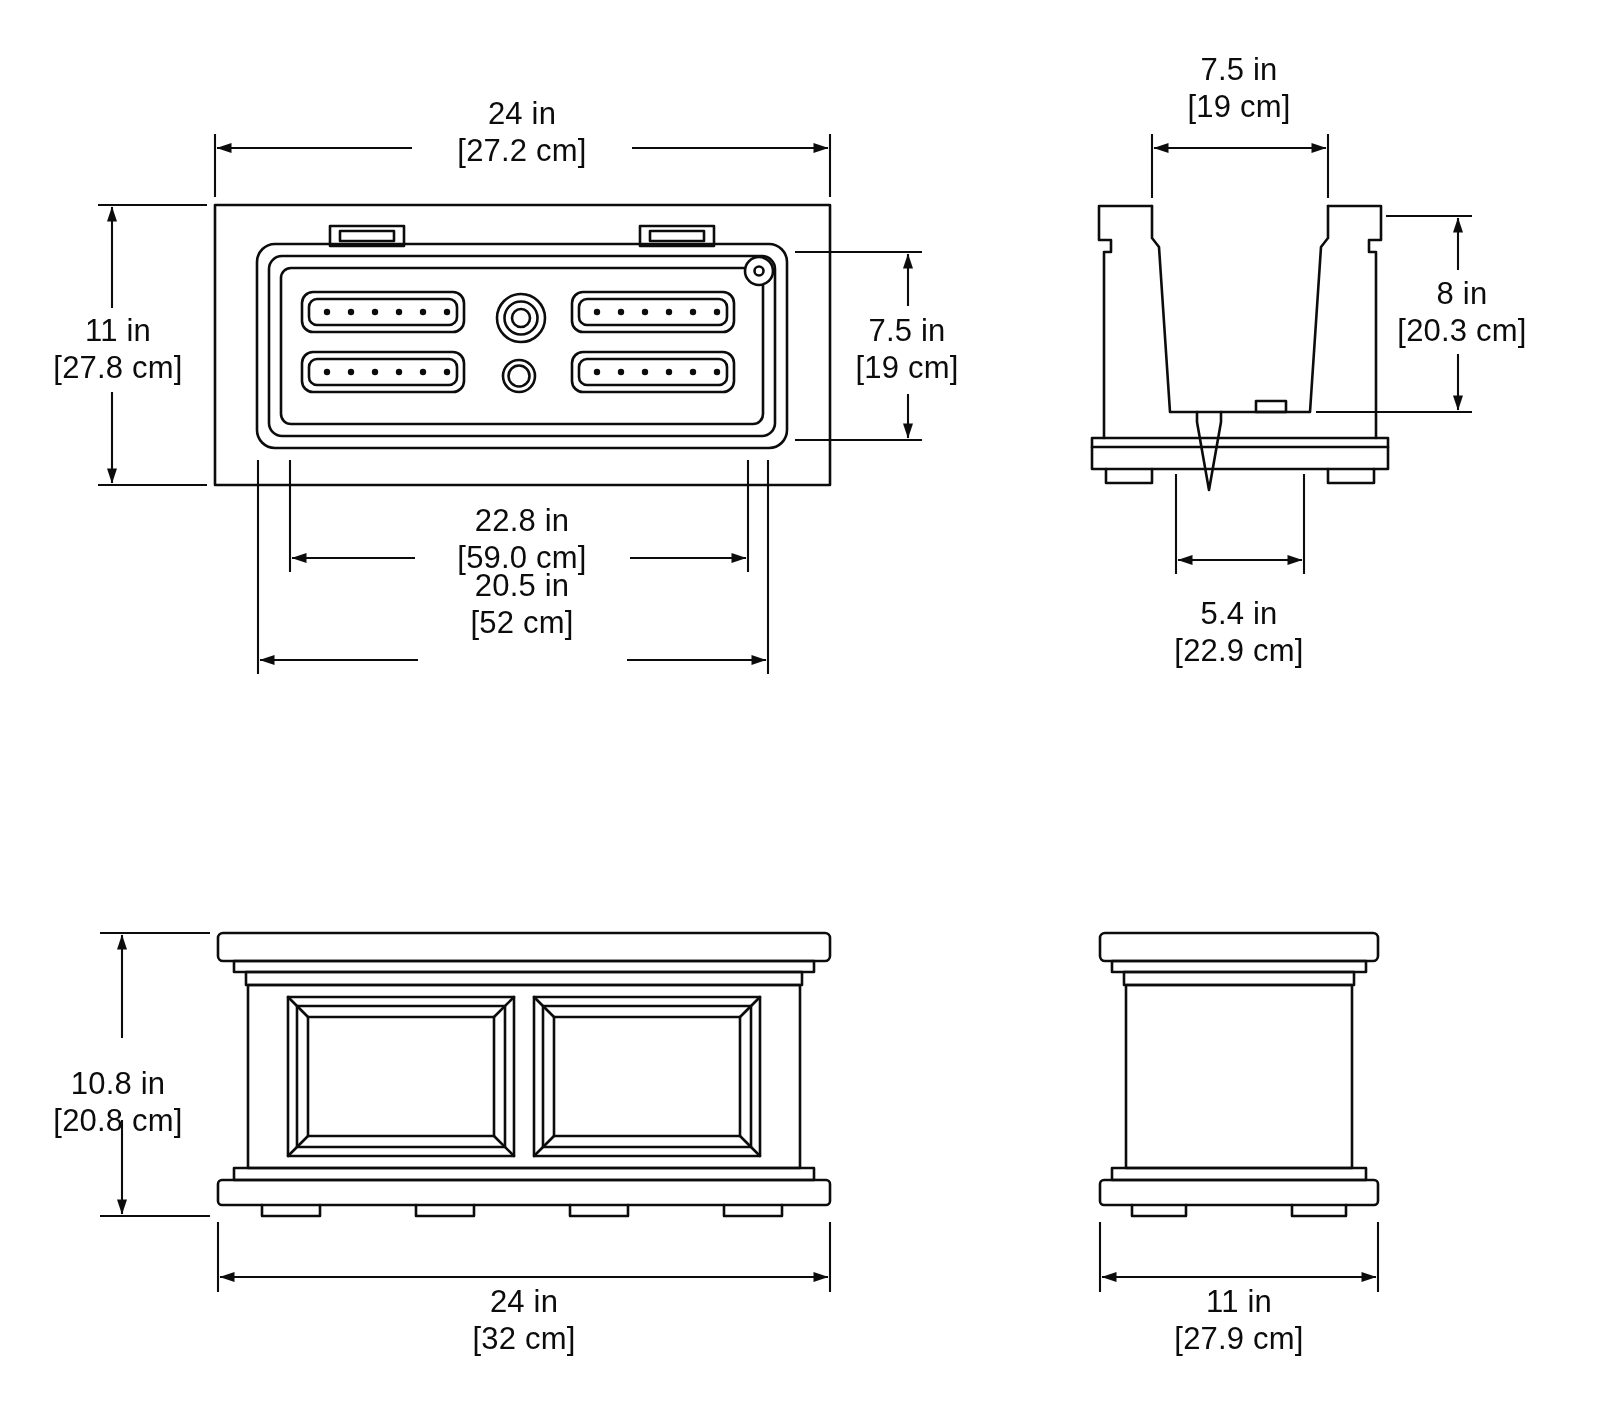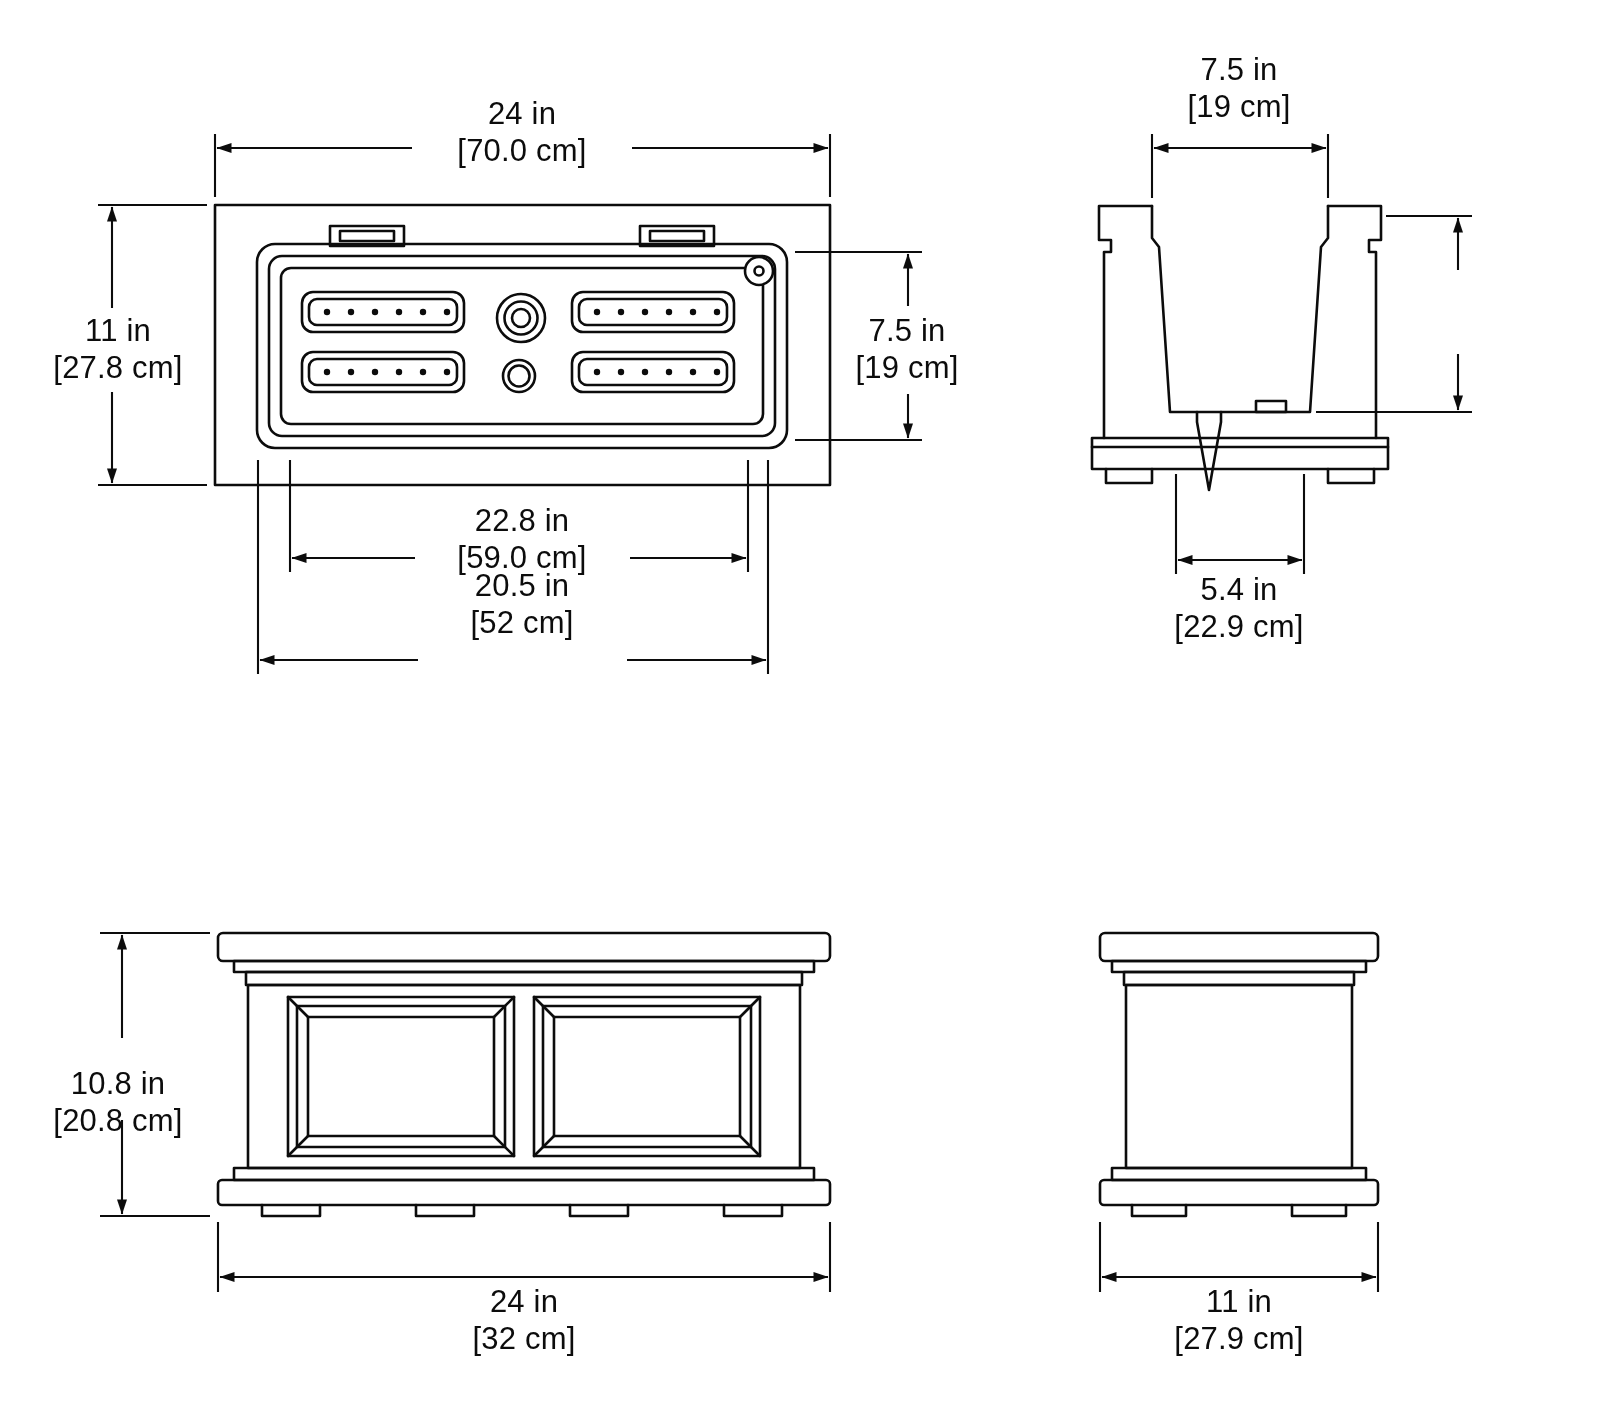--- a/index.html
+++ b/index.html
@@ -239,7 +239,7 @@
 
 <div class="dim-label" style="left:522px;top:132px">
   <div>24 in</div>
-  <div>[70.0 cm]</div>
+  <div>[27.2 cm]</div>
 </div>
 
 <div class="dim-label" style="left:118px;top:349px">

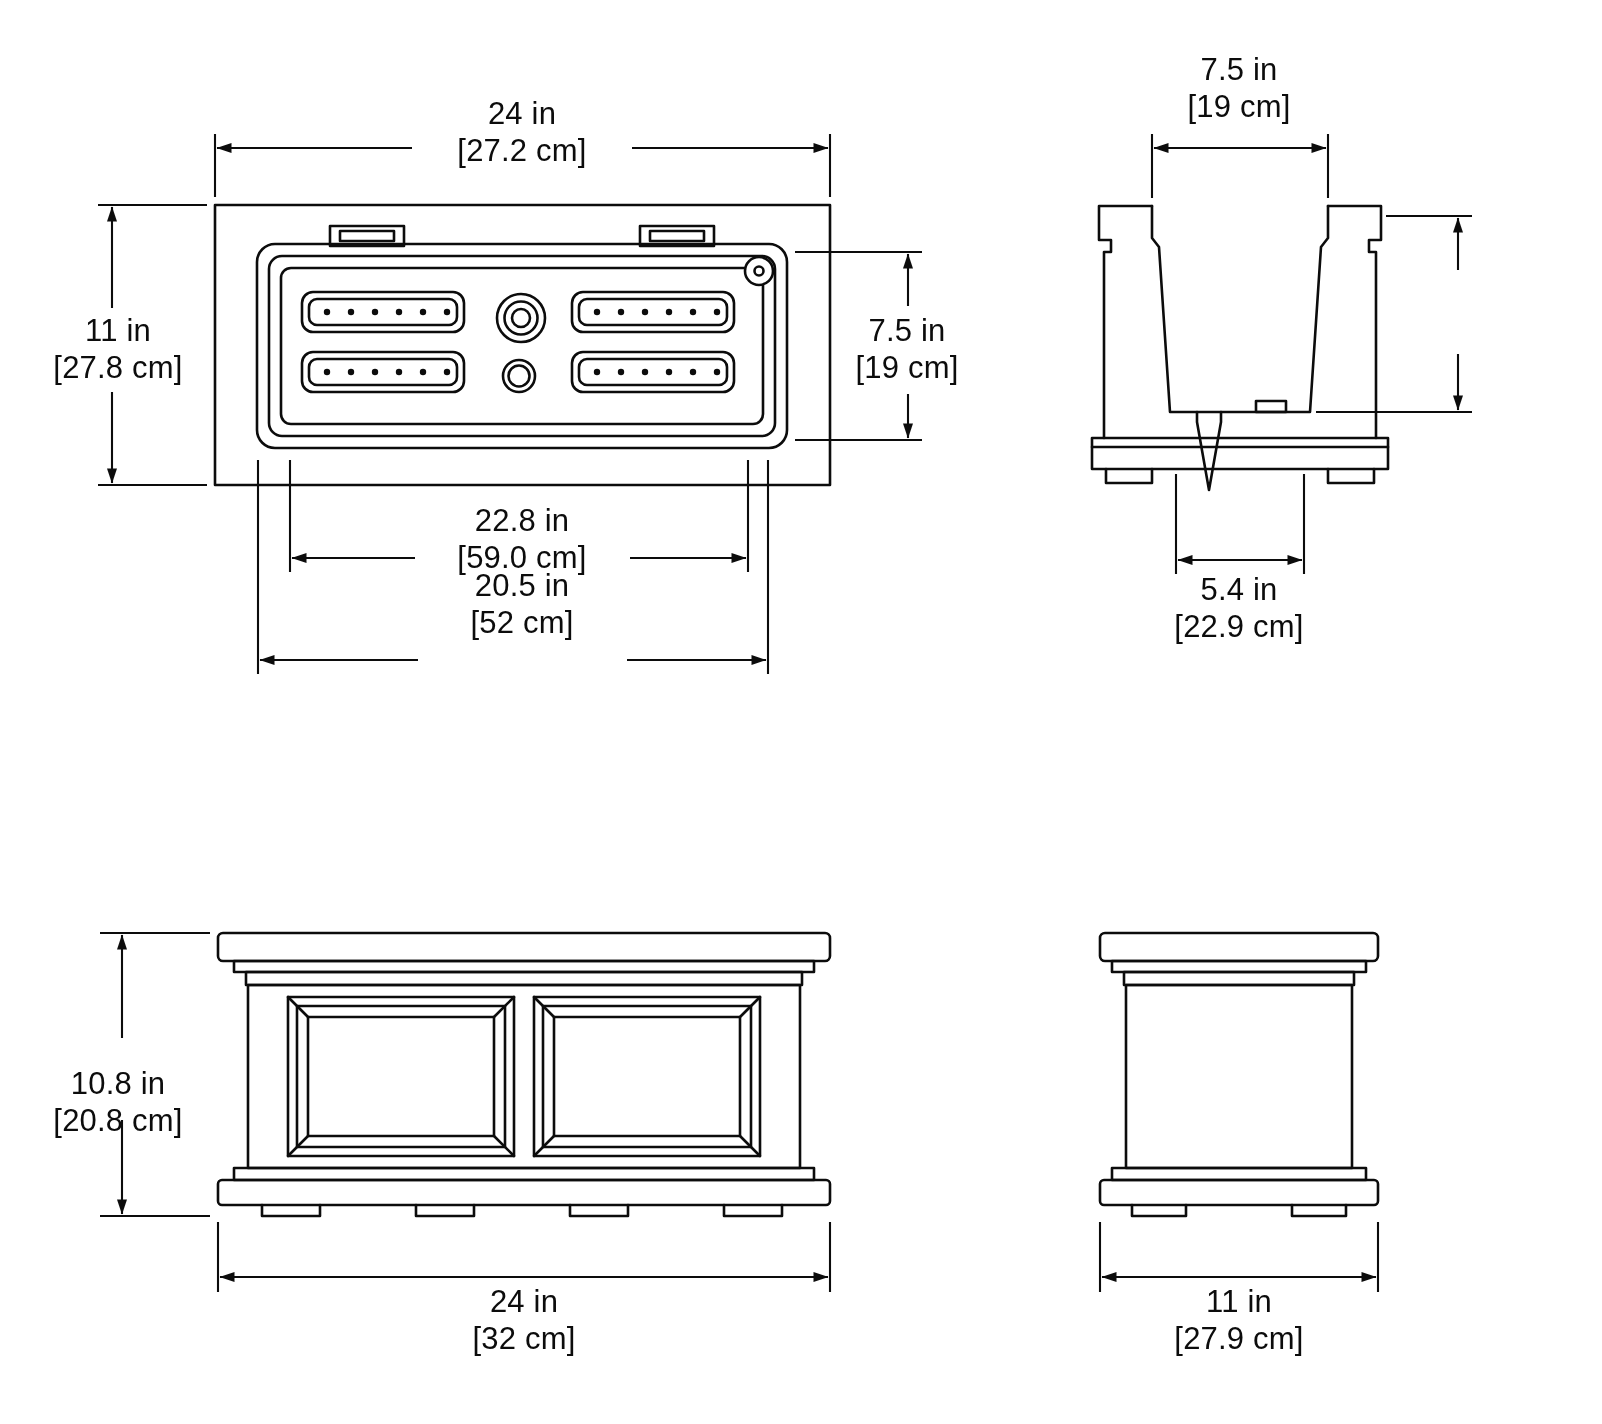--- a/index.html
+++ b/index.html
@@ -267,6 +267,10 @@
   <div>[19 cm]</div>
 </div>
 
+<div class="dim-label" style="left:1462px;top:312px">
+  <div>8 in</div>
+  <div>[20.3 cm]</div>
+</div>
 
 <div class="dim-label" style="left:1239px;top:608px">
   <div>5.4 in</div>

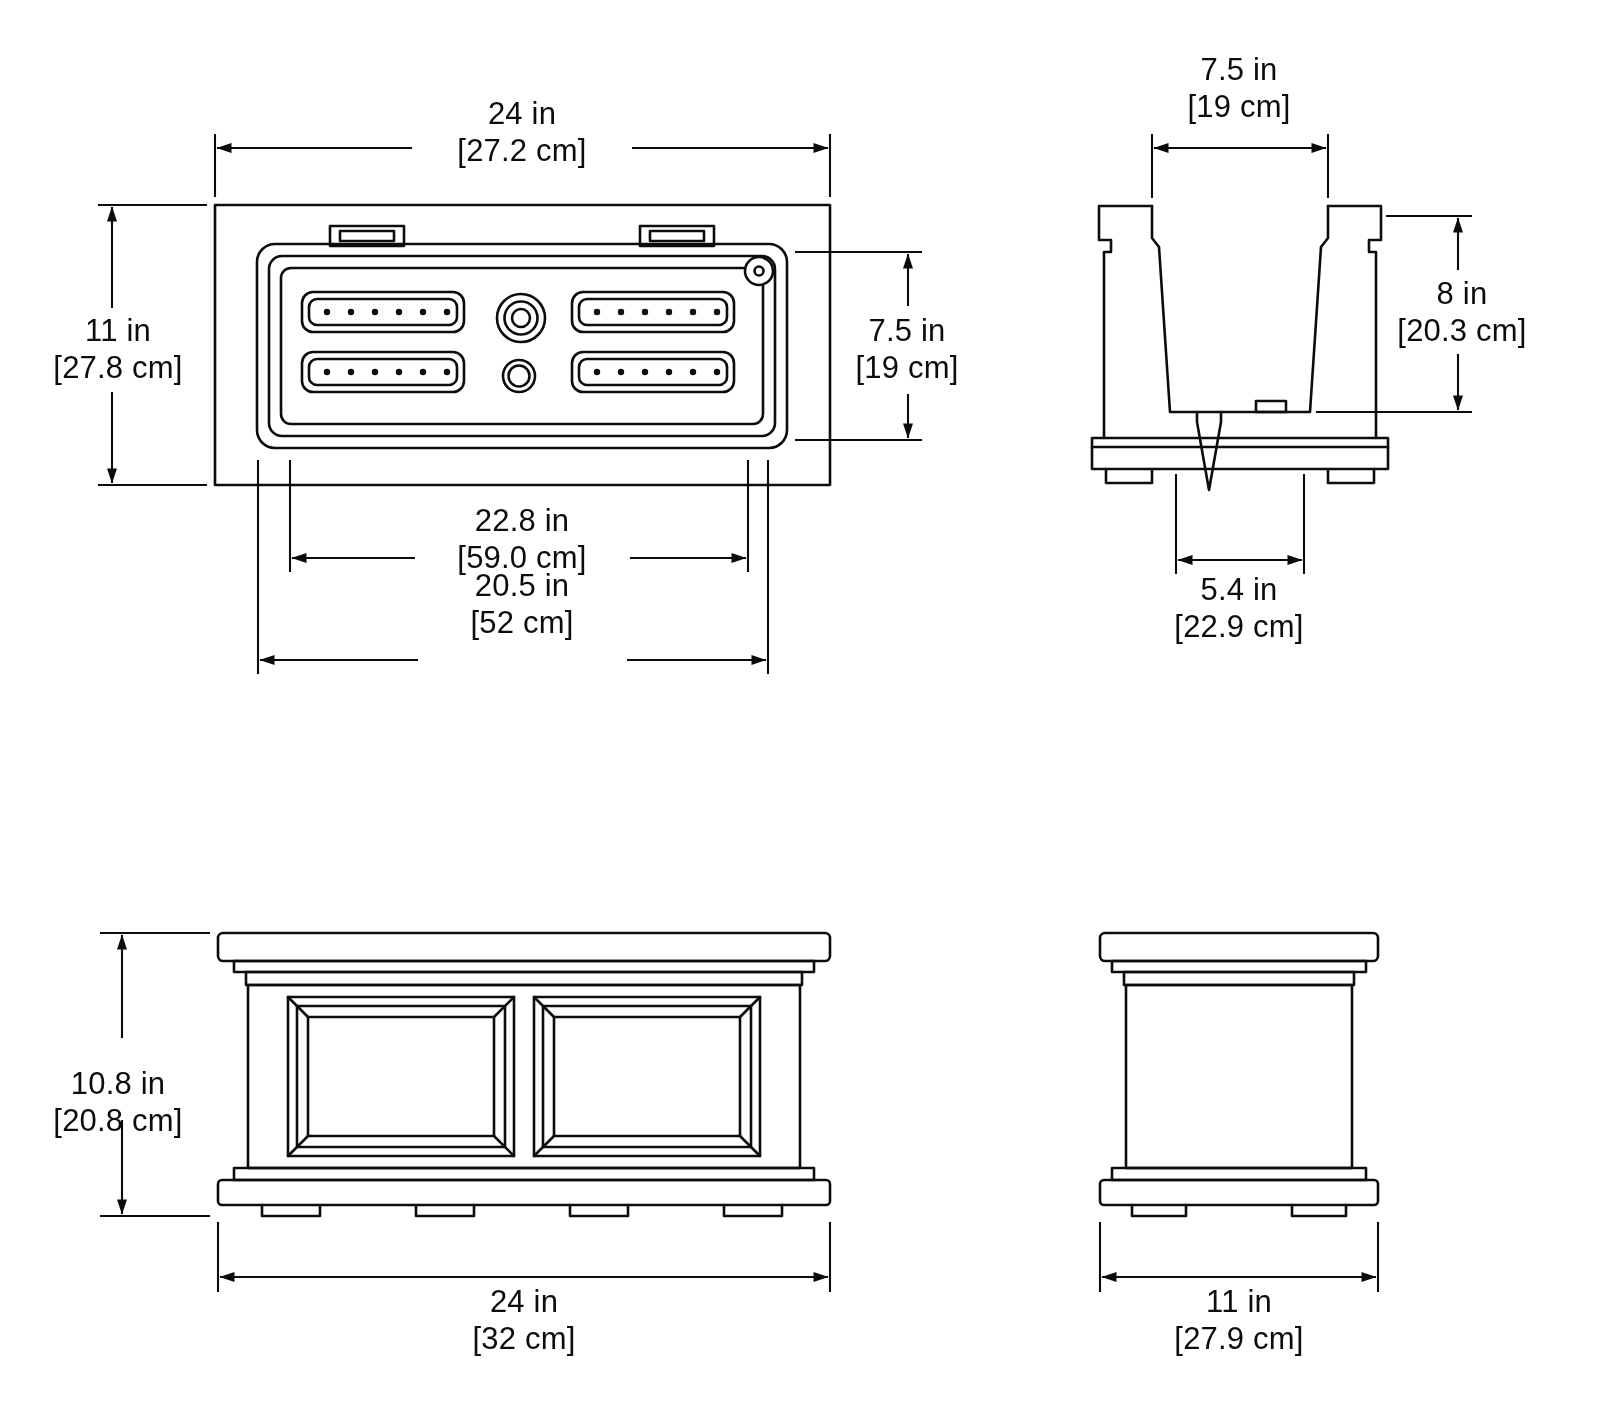--- a/index.html
+++ b/index.html
@@ -272,7 +272,7 @@
   <div>[20.3 cm]</div>
 </div>
 
-<div class="dim-label" style="left:1239px;top:608px">
+<div class="dim-label" style="left:1239px;top:632px">
   <div>5.4 in</div>
   <div>[22.9 cm]</div>
 </div>

